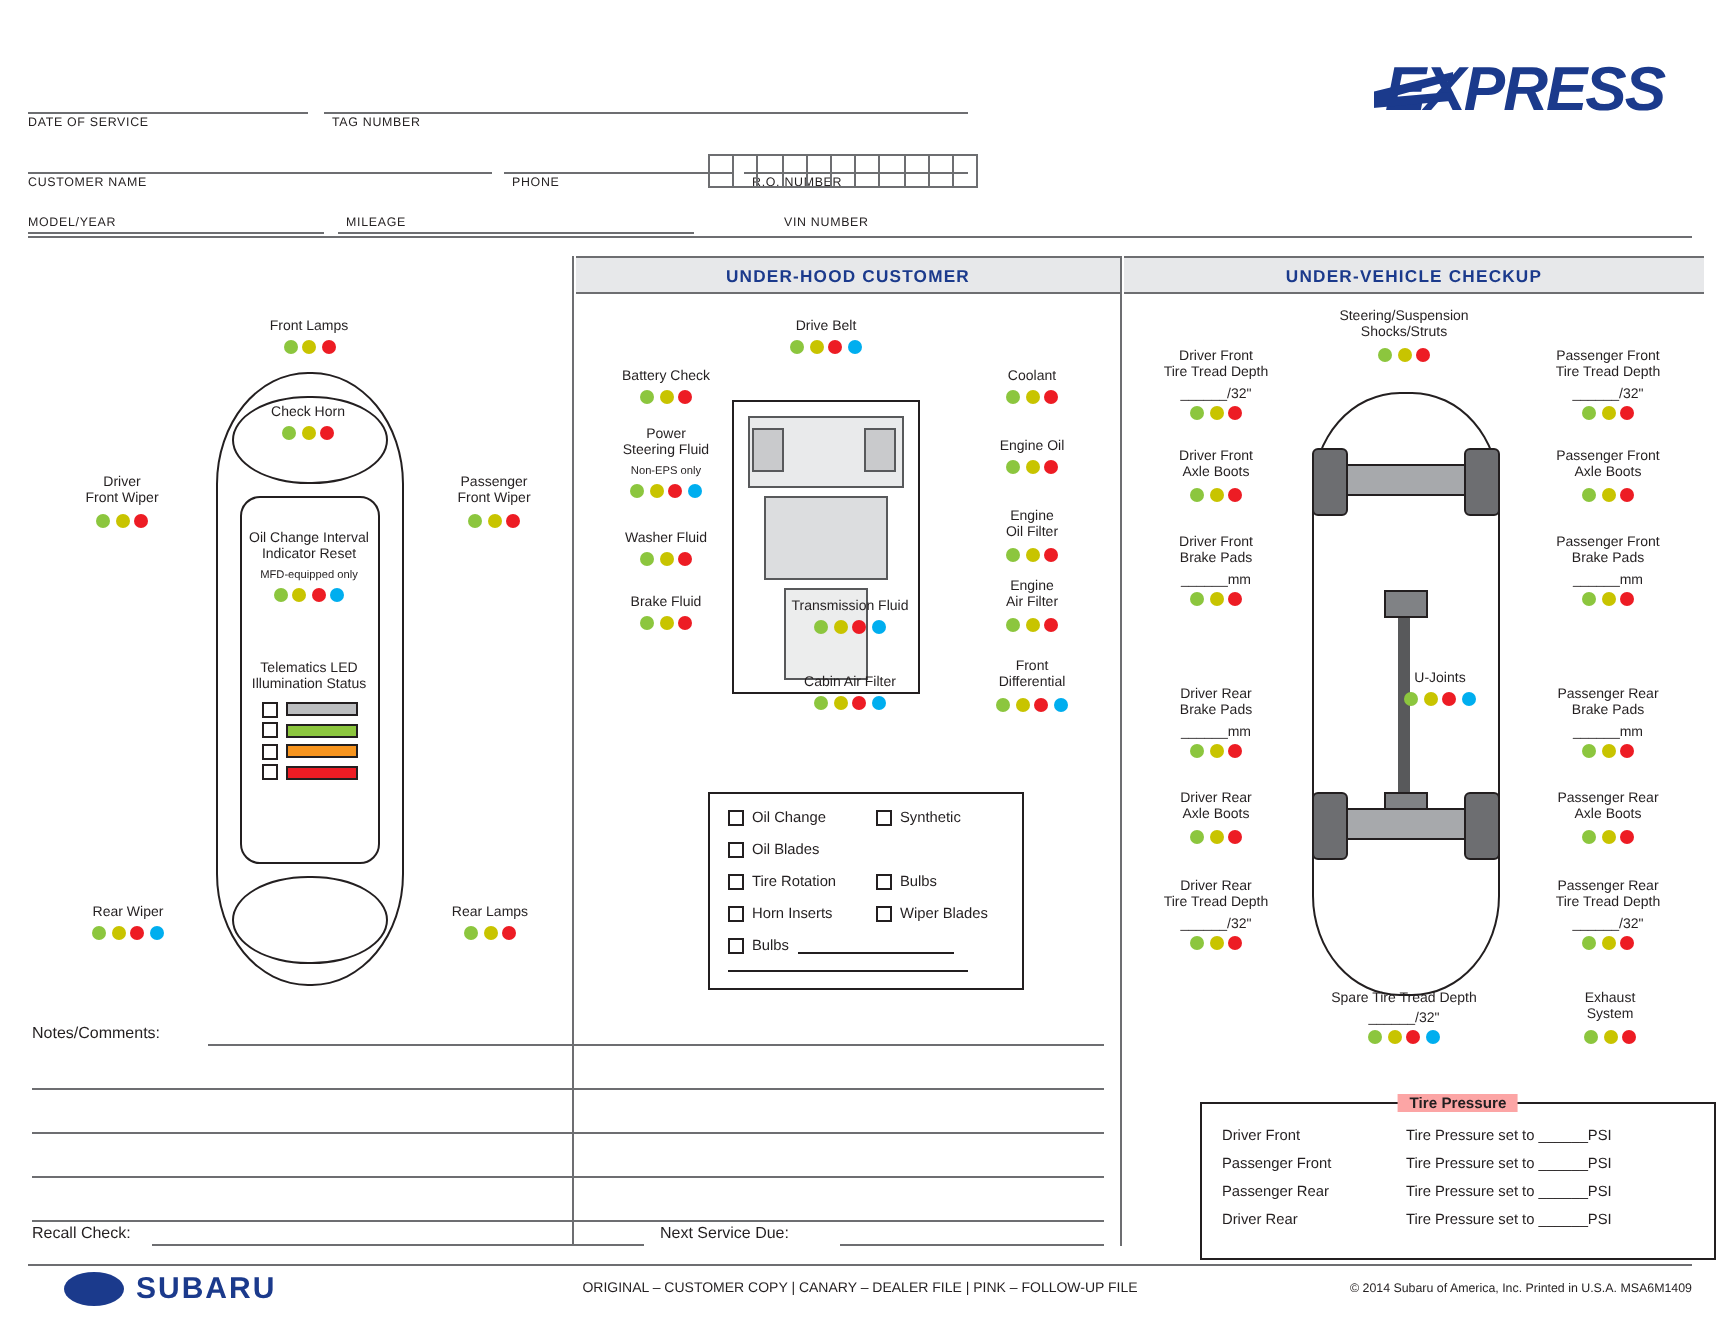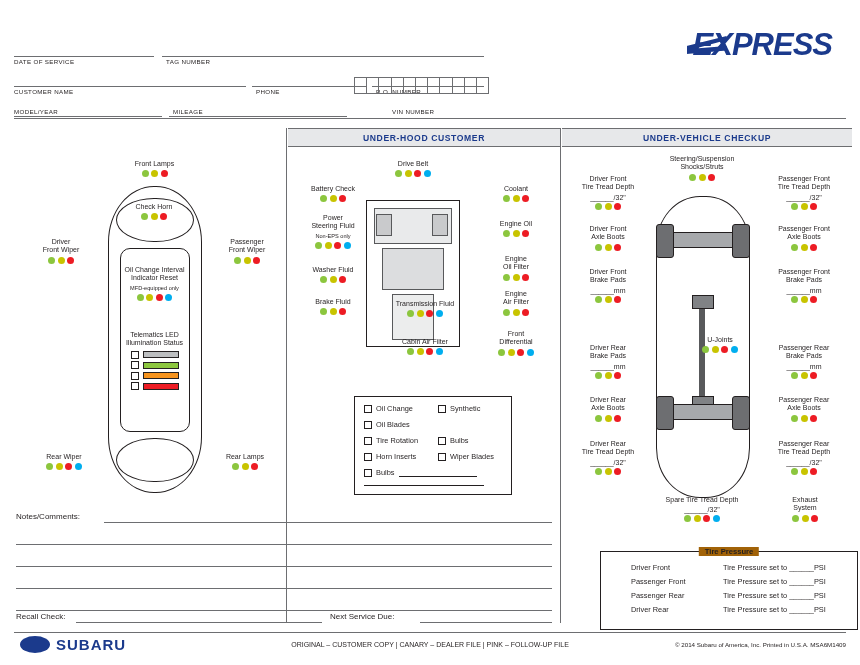--- a/index.html
+++ b/index.html
@@ -153,7 +153,7 @@
   }
   .tp-title {
     position: absolute; left: 50%; transform: translateX(-50%);
-    top: -5px; background: #a16207; padding: 0 6px;
+    top: -5px; background: #fca5a5; padding: 0 6px;
     font-size: 7.6px; font-weight: bold;
   }
   .tp-row {

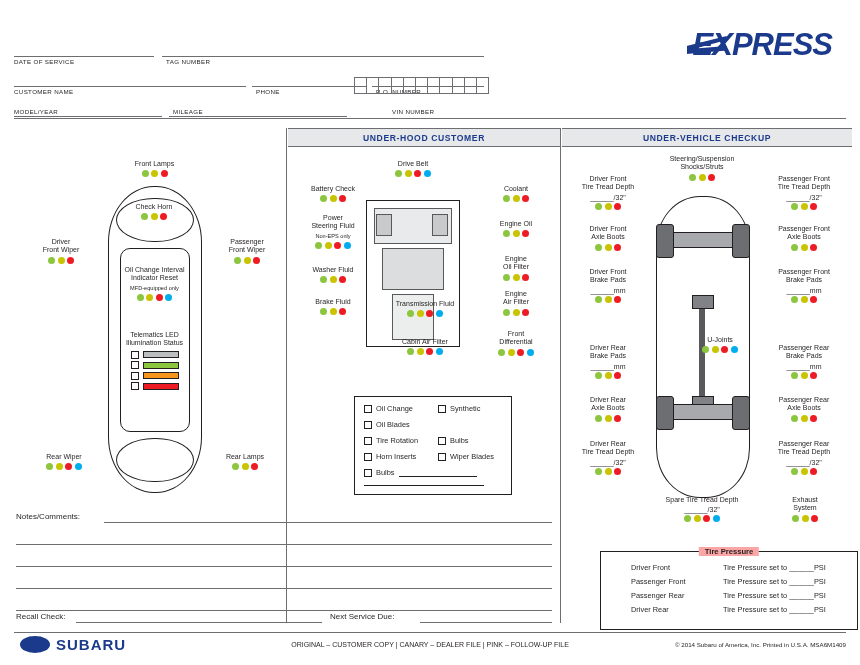--- a/index.html
+++ b/index.html
@@ -160,7 +160,7 @@
     display: flex; align-items: center;
     margin: 0 0 5px 0;
   }
-  .tp-left { width: 92px; margin-left: 20px; }
+  .tp-left { width: 92px; }
 
   
   .note-line { position: absolute; border-bottom: 1px solid #6d6e71; }

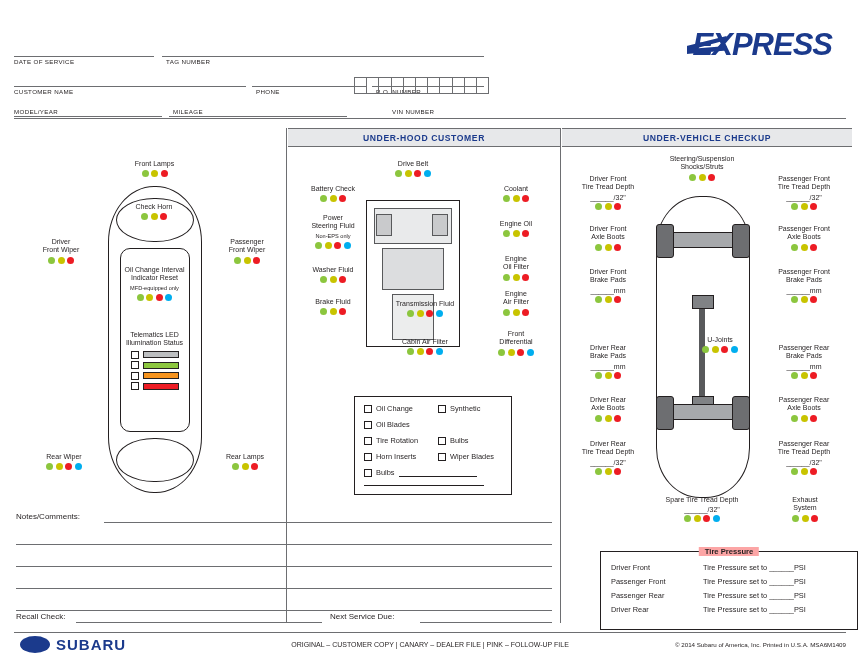--- a/index.html
+++ b/index.html
@@ -168,7 +168,7 @@
 
   
   .subaru-logo {
-    position: absolute; left: 20px; bottom: 12px;
+    position: absolute; left: 32px; bottom: 12px;
     display: flex; align-items: center;
   }
   .subaru-oval {

